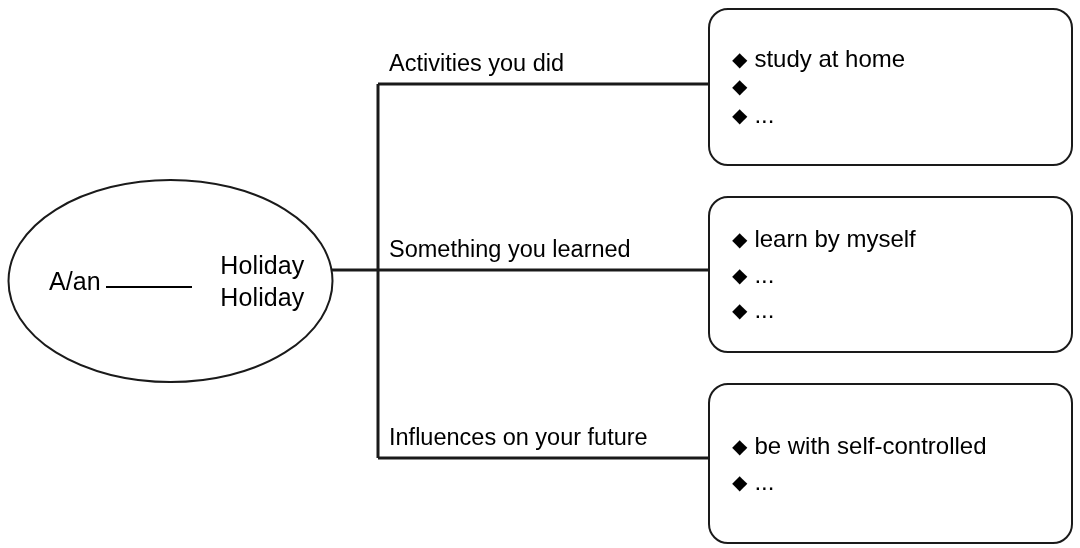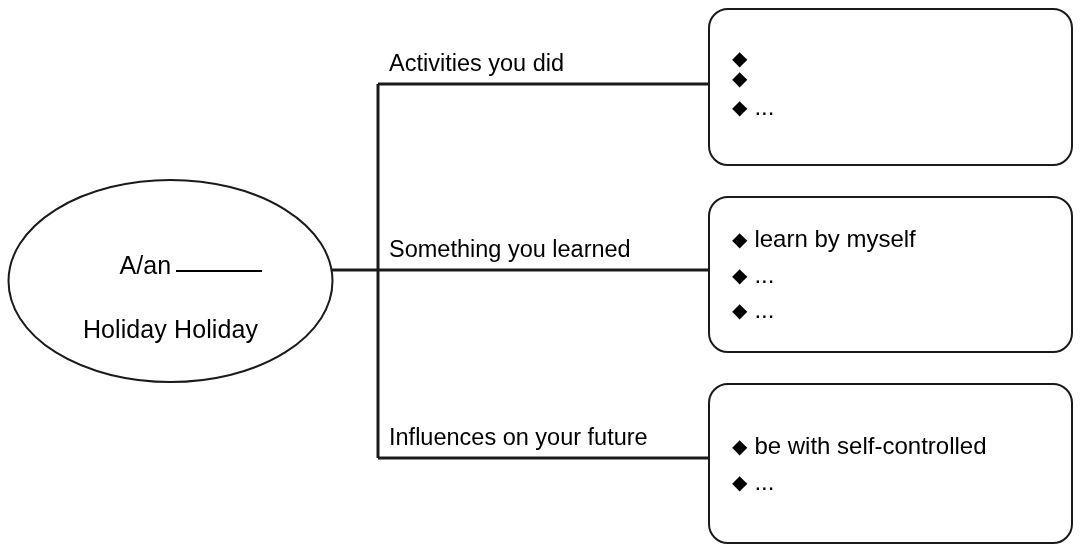--- a/index.html
+++ b/index.html
@@ -133,6 +133,7 @@
   <div class="idea-box idea-box-0">
     <div class="idea-item">
       <span class="bullet-diamond">◆</span>
+      <span class="item-text">study at home</span>
     </div>
     <div class="idea-item">
       <span class="bullet-diamond">◆</span>

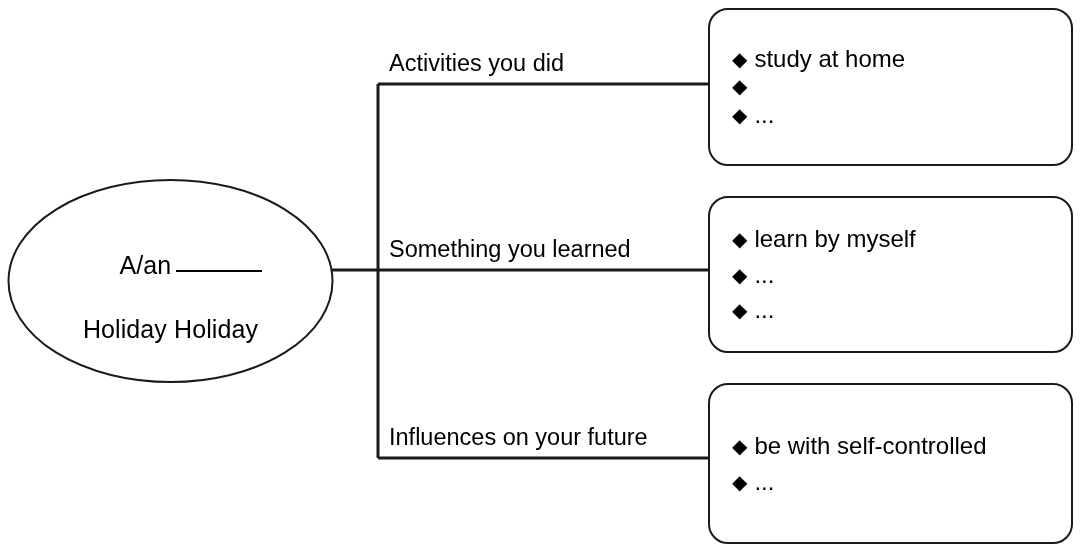--- a/index.html
+++ b/index.html
@@ -34,7 +34,6 @@
     width: 325px;
     height: 202px;
     display: flex;
-    flex-direction: column;
     align-items: center;
     justify-content: center;
     text-align: center;

